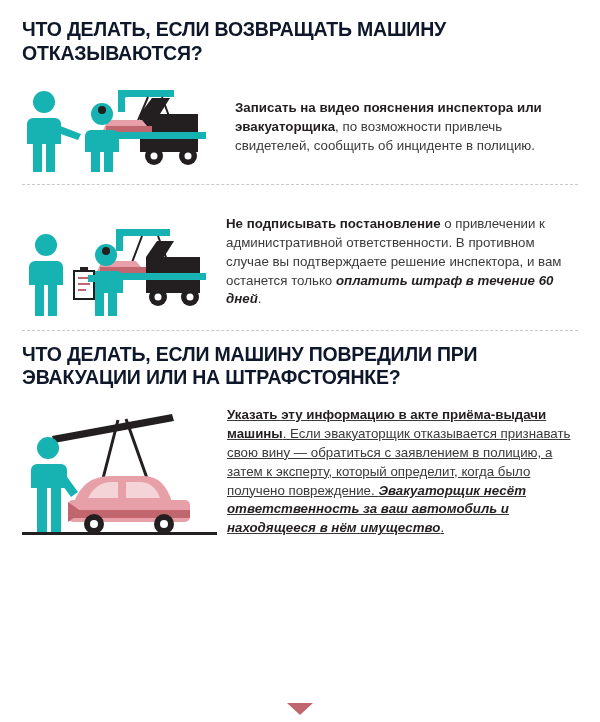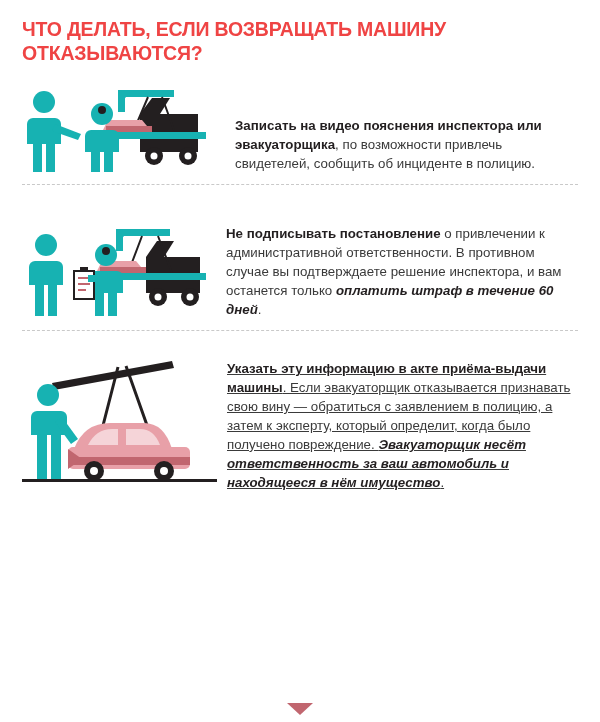--- a/index.html
+++ b/index.html
@@ -26,7 +26,7 @@
     line-height: 1.22;
     letter-spacing: -0.2px;
     text-transform: uppercase;
-    color: #ef4444;
+    color: #0f172a;
     margin: 0 0 6px 0;
   }
   .divider {

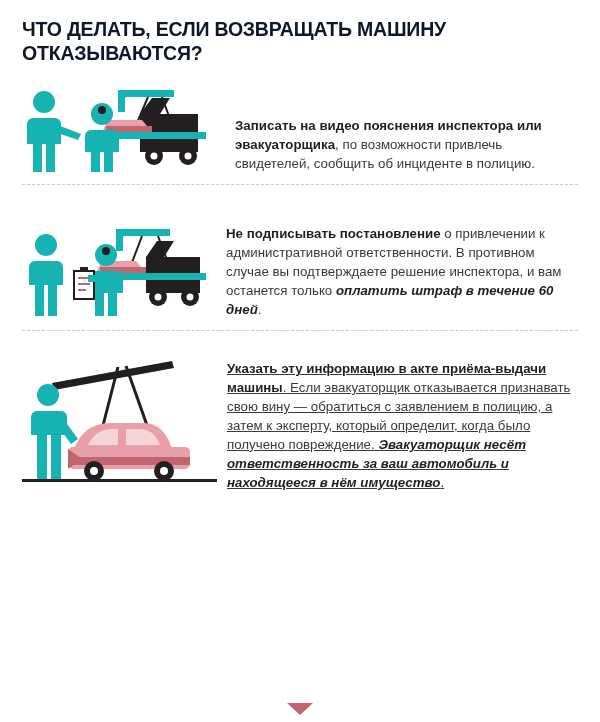--- a/index.html
+++ b/index.html
@@ -37,7 +37,7 @@
   }
   .body-row {
     display: flex;
-    align-items: flex-end;
+    align-items: center;
   }
   .art {
     flex: 0 0 auto;

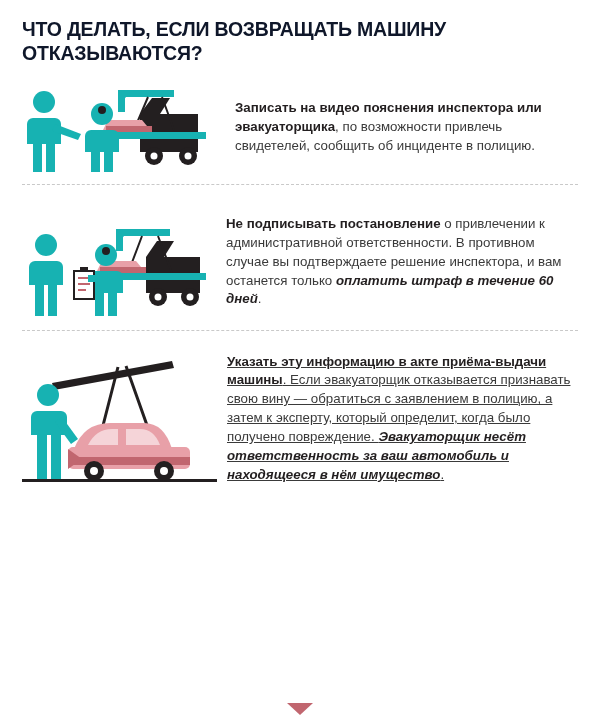--- a/index.html
+++ b/index.html
@@ -174,6 +174,7 @@
   <hr class="divider">
 
   <div class="section sec3">
+    <h2 class="heading">ЧТО ДЕЛАТЬ, ЕСЛИ МАШИНУ ПОВРЕДИЛИ ПРИ ЭВАКУАЦИИ ИЛИ НА ШТРАФСТОЯНКЕ?</h2>
 
     <div class="body-row">
       <div class="art">

